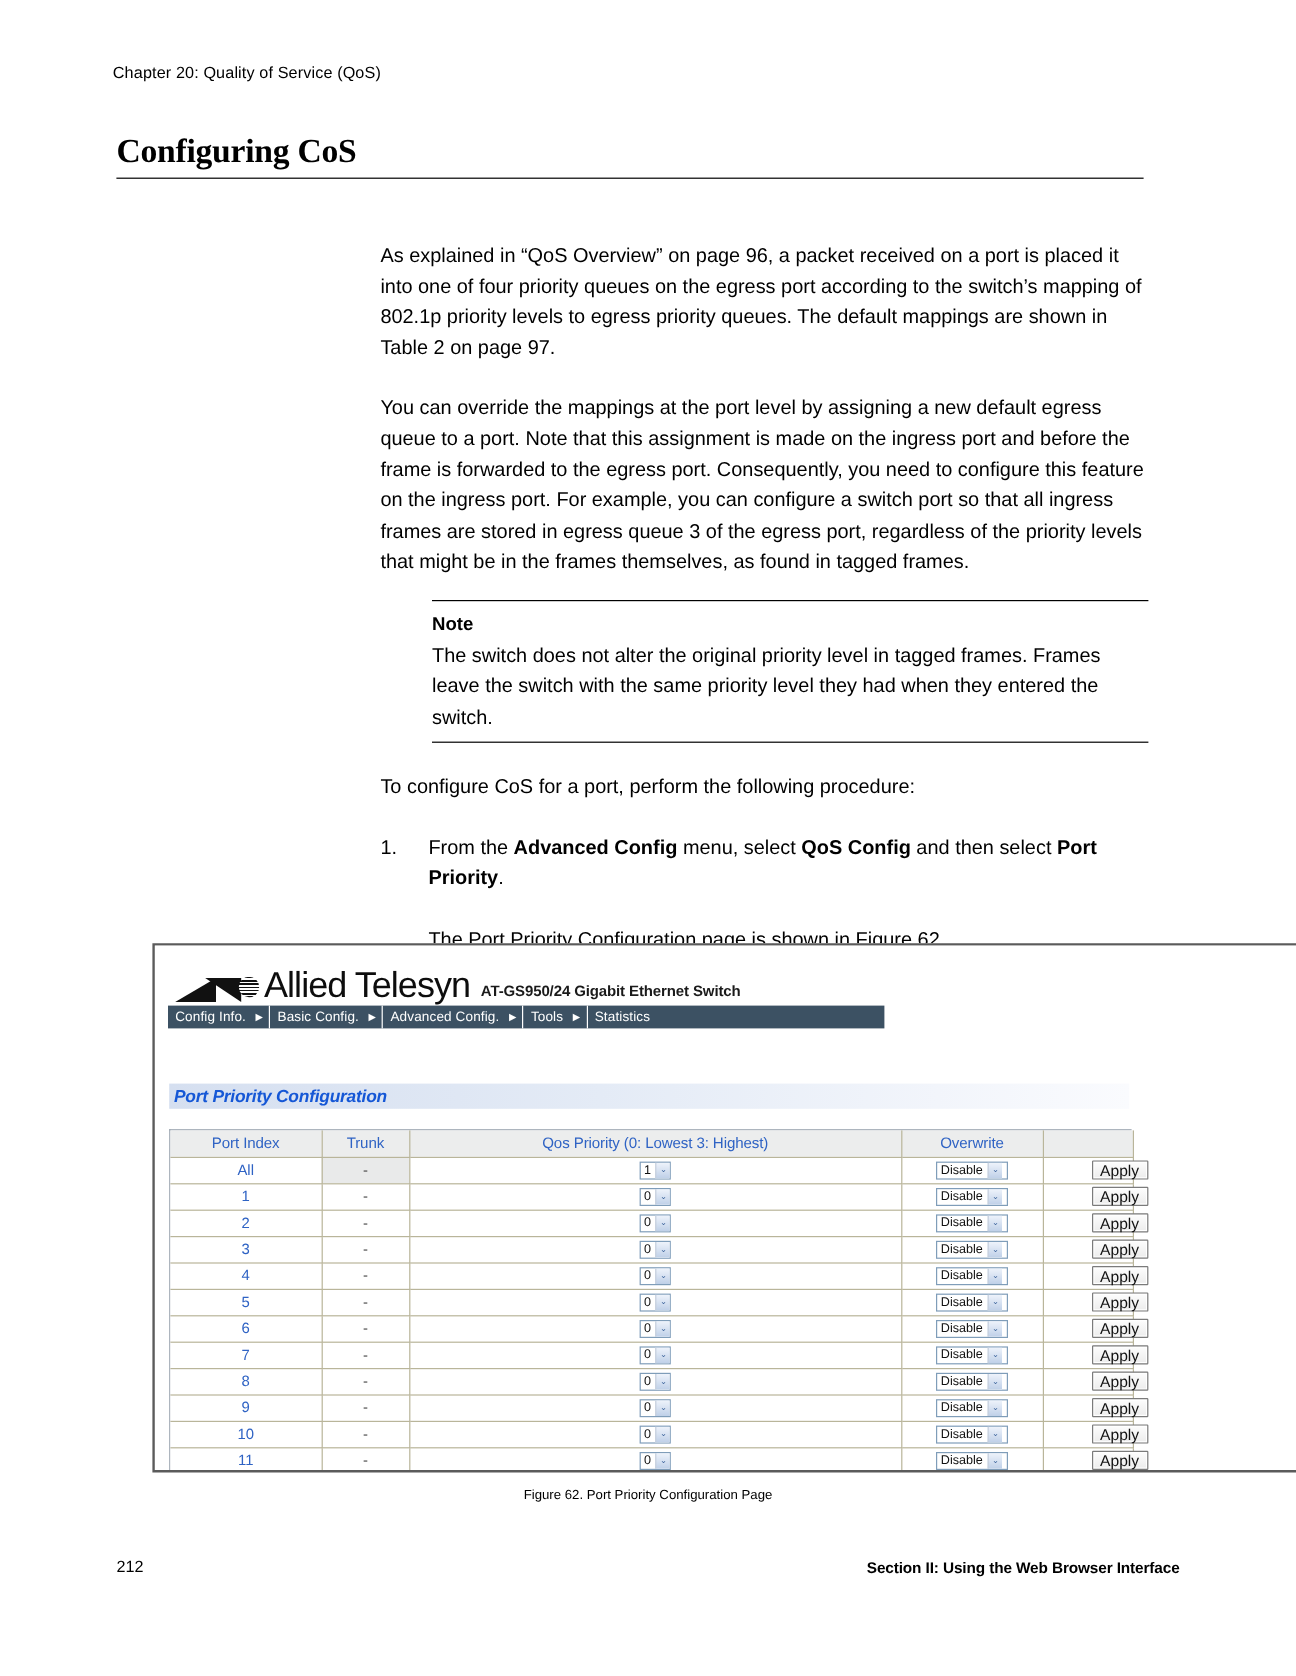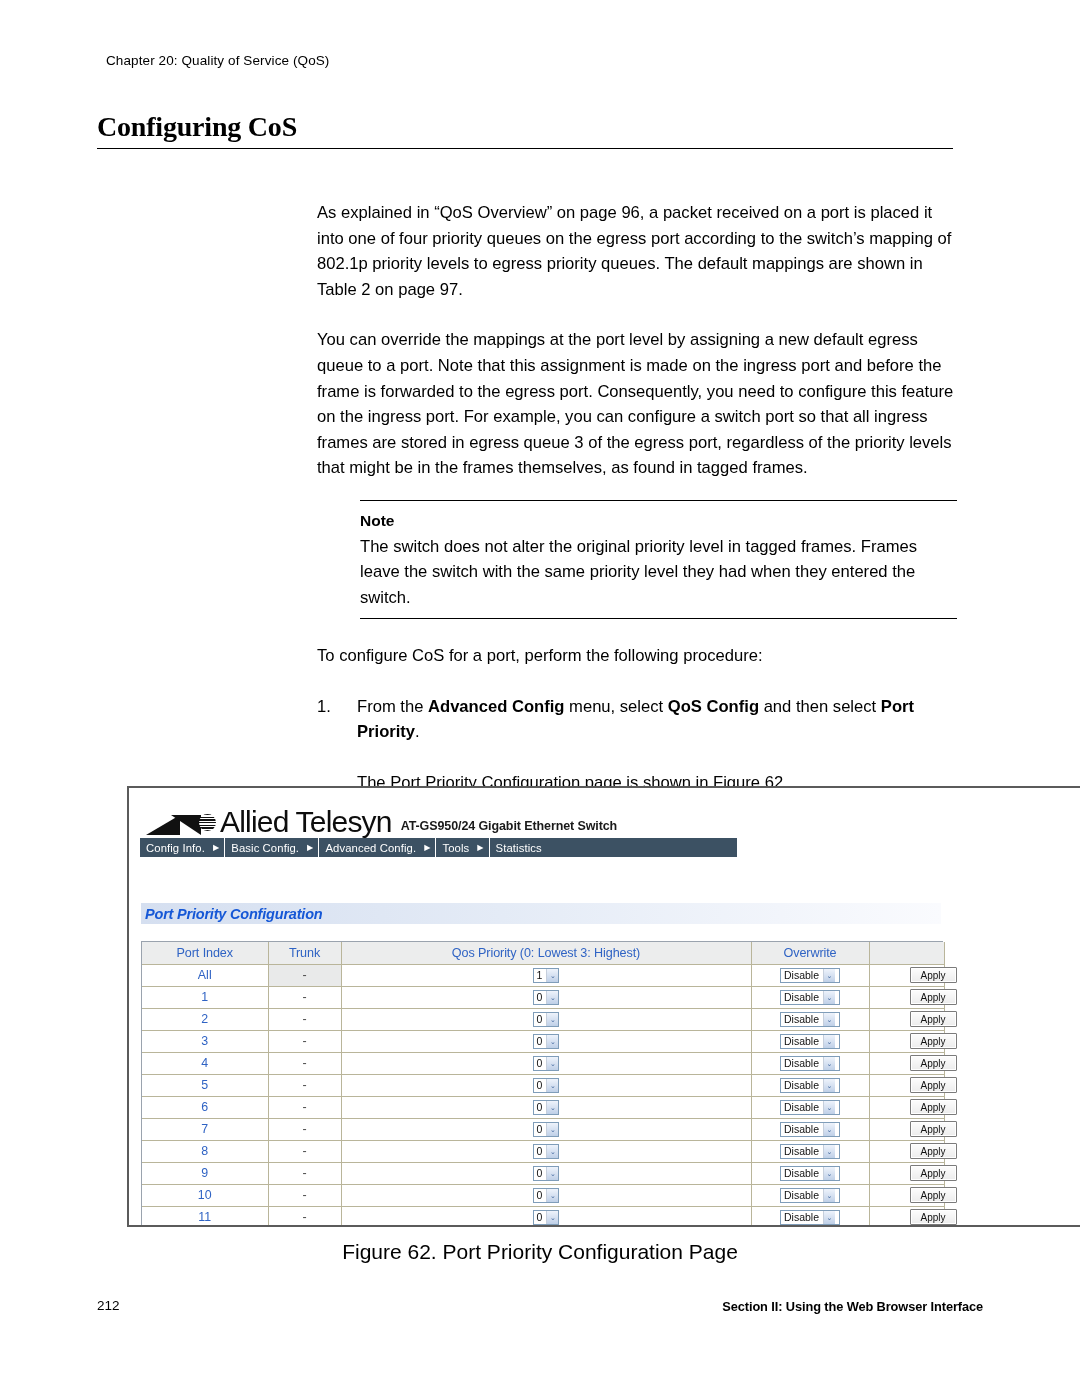--- a/index.html
+++ b/index.html
@@ -17,7 +17,7 @@
   
   .running-head {
     position: absolute;
-    left: 106px;
+    left: 94px;
     top: 53px;
     font-size: 13.5px;
     letter-spacing: 0.1px;

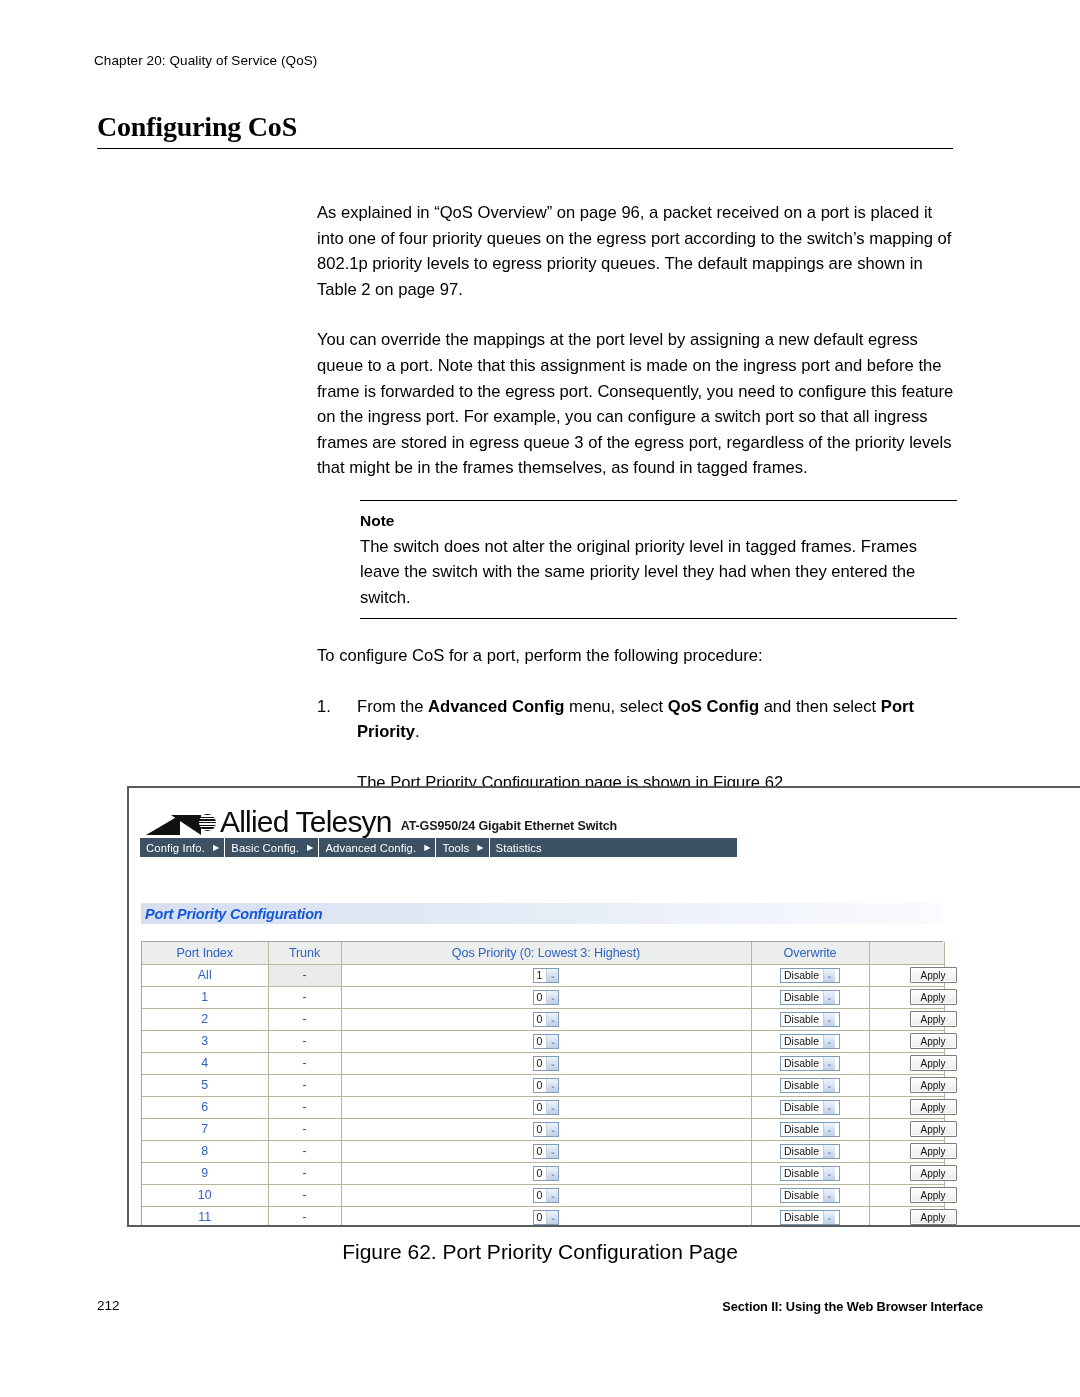--- a/index.html
+++ b/index.html
@@ -295,7 +295,7 @@
     justify-content: center;
     min-width: 47px;
     height: 16px;
-    font-size: 10px;
+    font-size: 13px;
     color: #111;
     background: linear-gradient(to bottom, #fdfdfd 0%, #ececec 100%);
     border: 1px solid #7b7b7b;

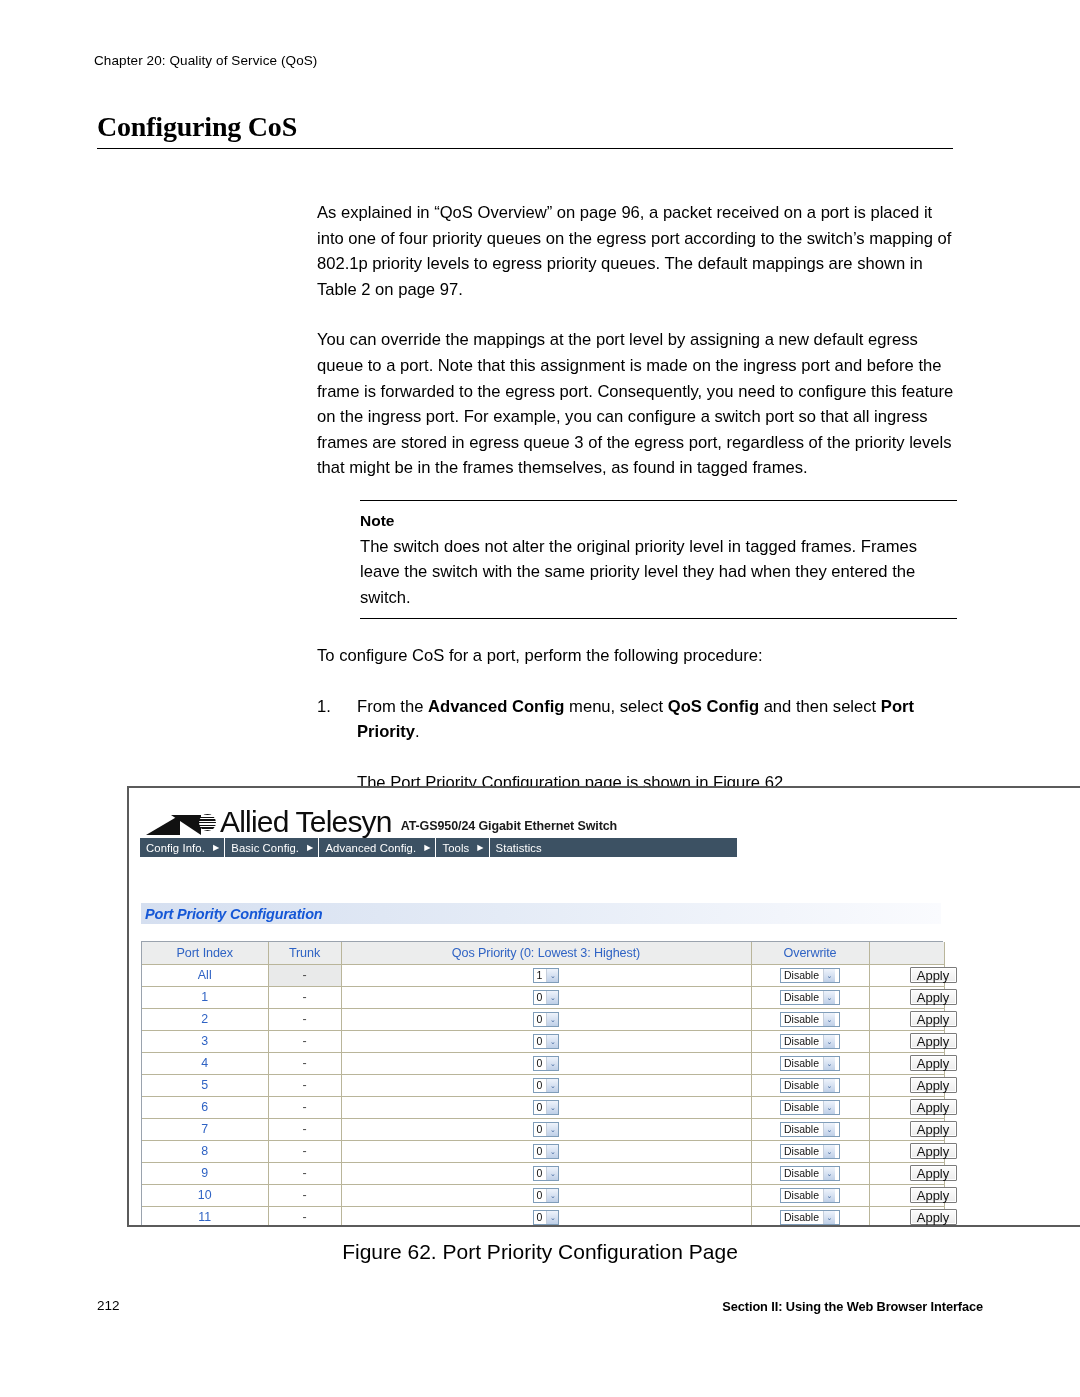--- a/index.html
+++ b/index.html
@@ -312,7 +312,7 @@
     top: 1240px;
     width: 1080px;
     text-align: center;
-    font-size: 21px;
+    font-size: 11px;
     color: #000;
   }
 

